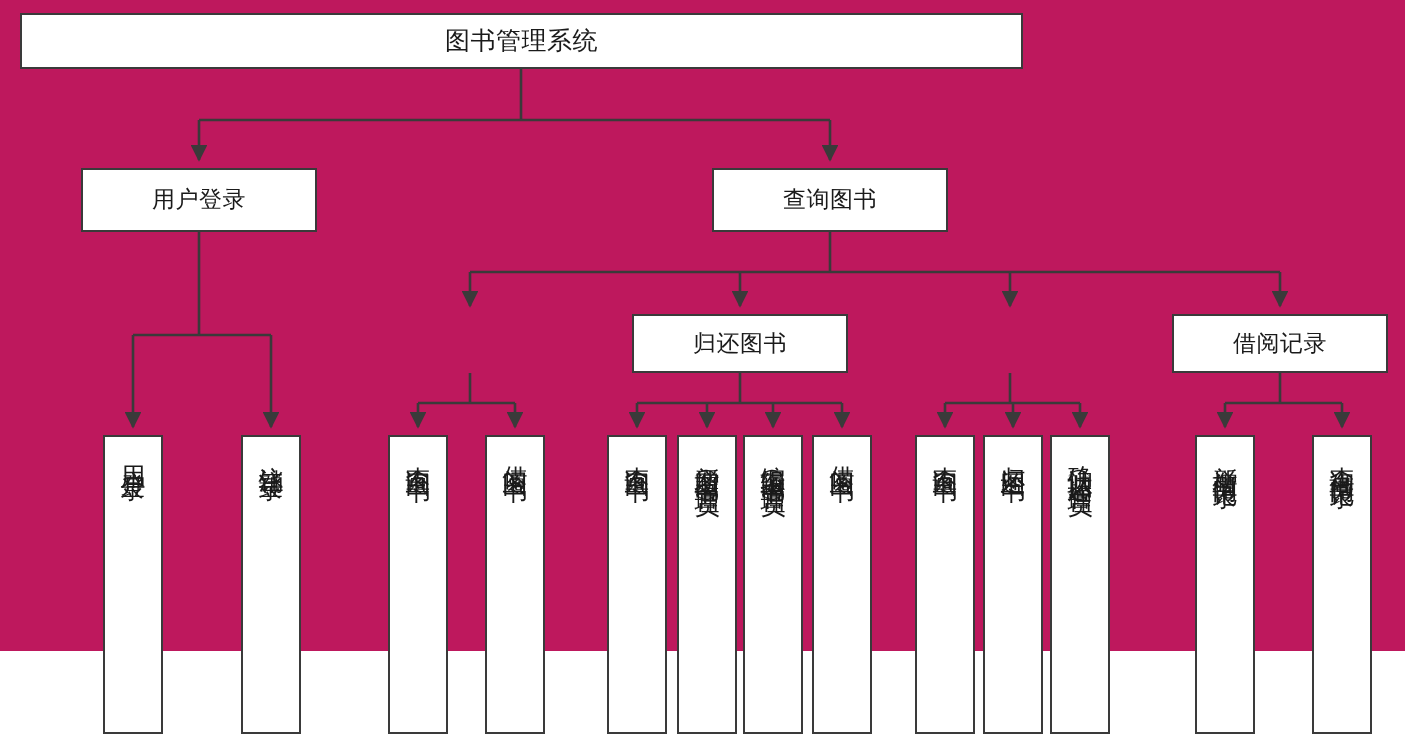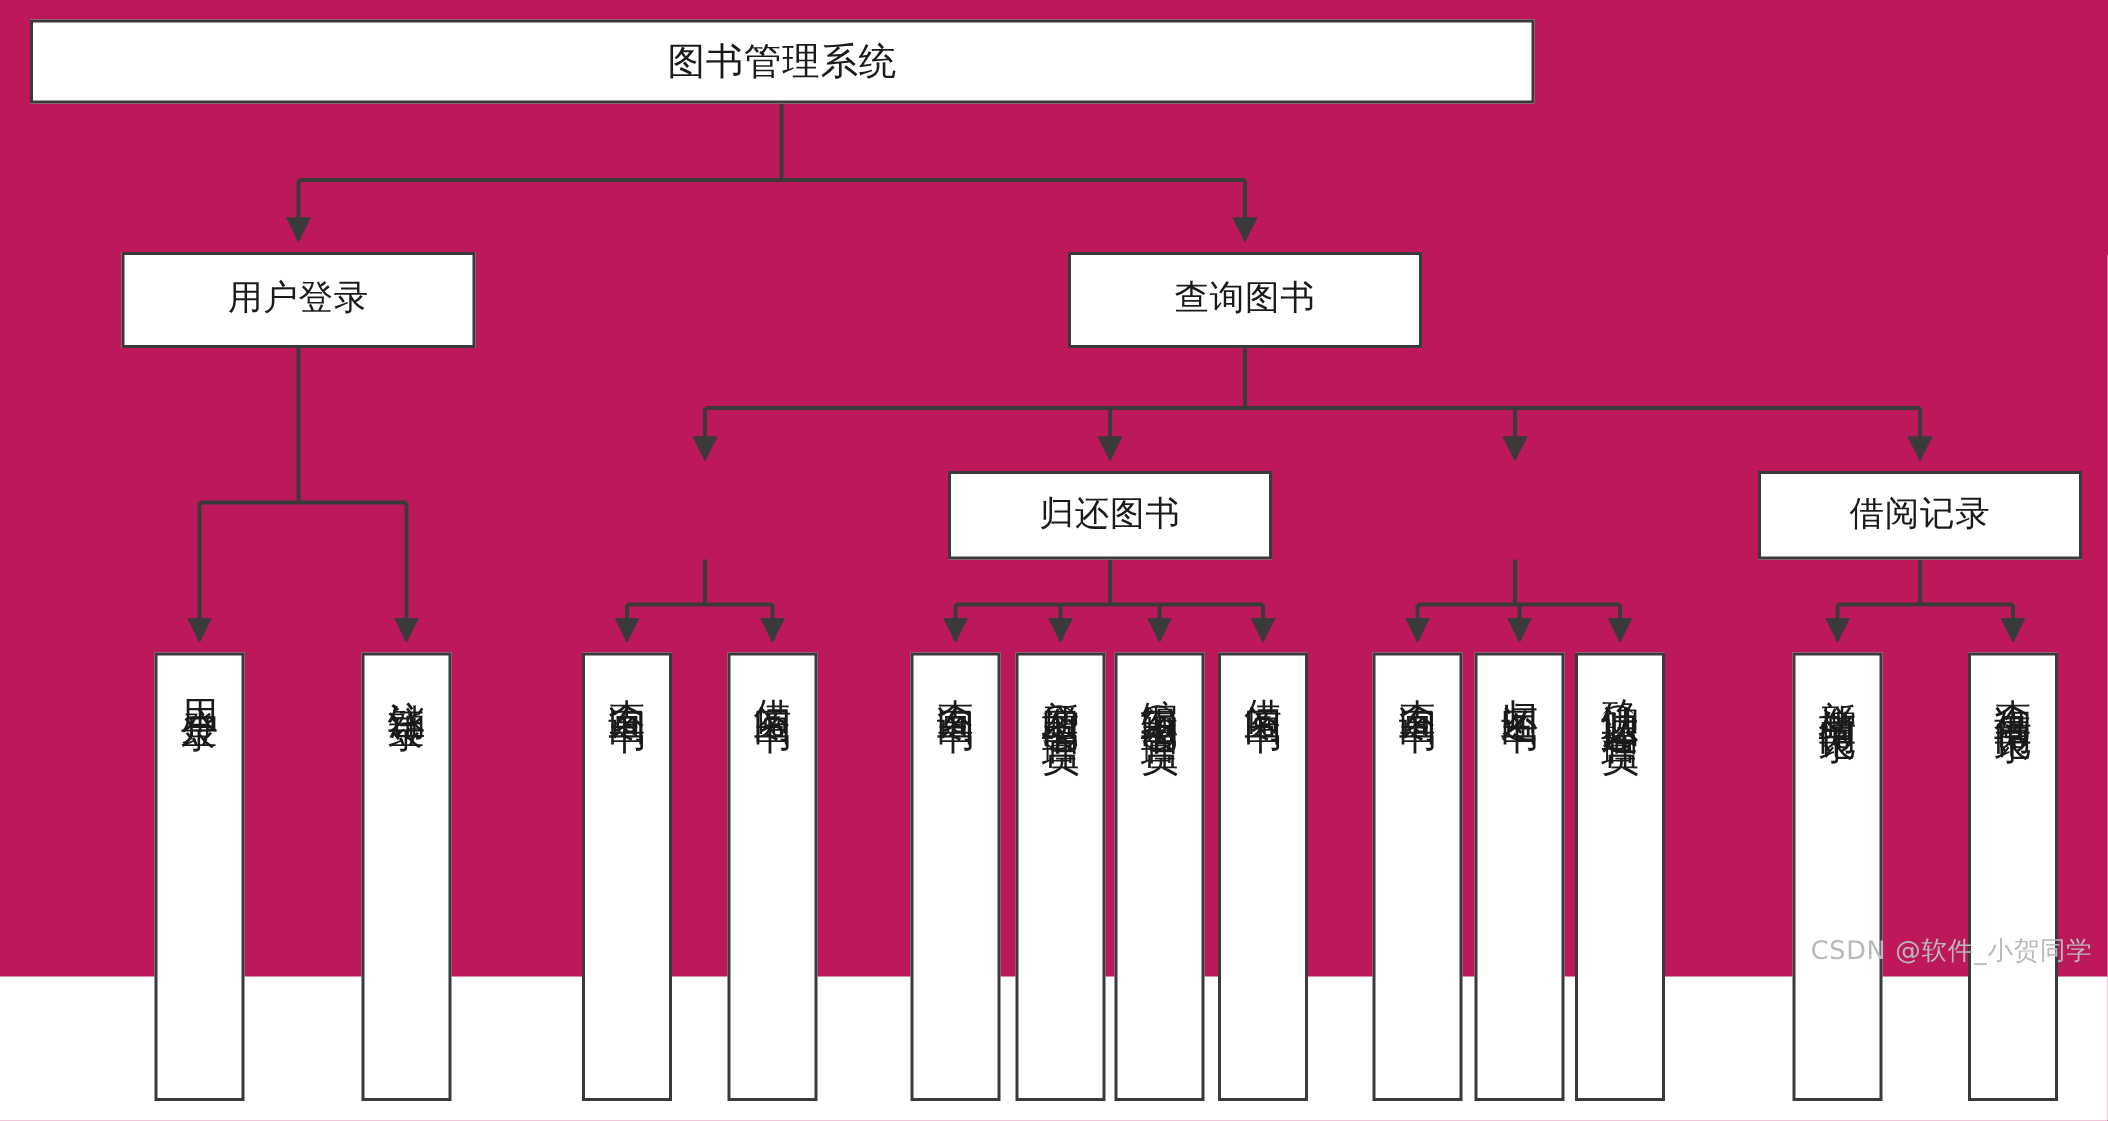--- a/index.html
+++ b/index.html
@@ -175,7 +175,6 @@
     <span class="label">查询借阅记录</span>
   </div>
 
-  <div id="watermark">CSDN @软件_小贺同学</div>
 </div>
 
 </body></html>

